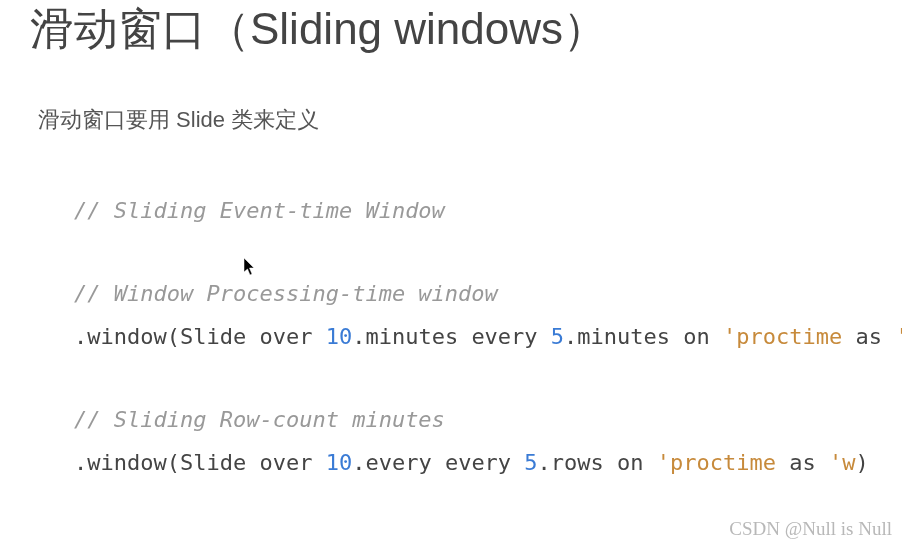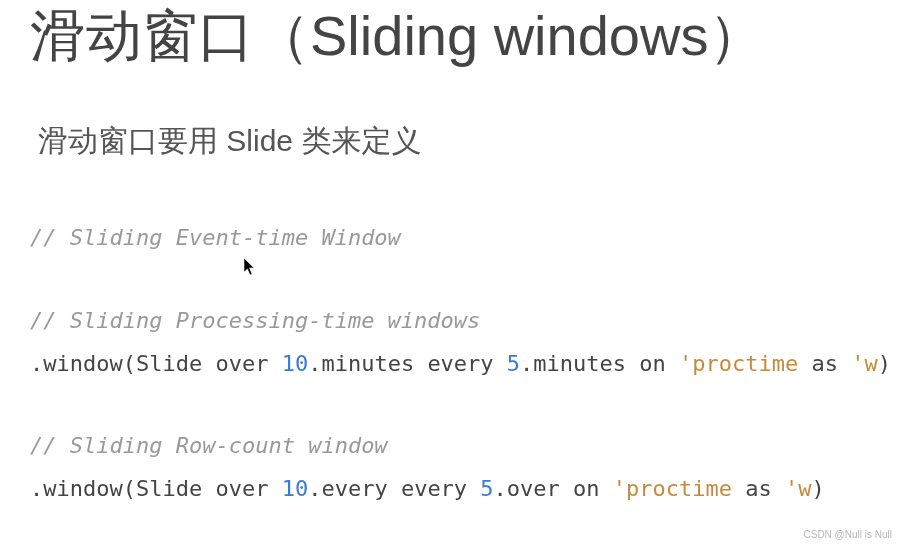--- a/index.html
+++ b/index.html
@@ -13,7 +13,7 @@
       position: relative;
     }
     .title {
-      font-size: 56px;
+      font-size: 44px;
       color: #444444;
       font-weight: 400;
       margin-top: 0;

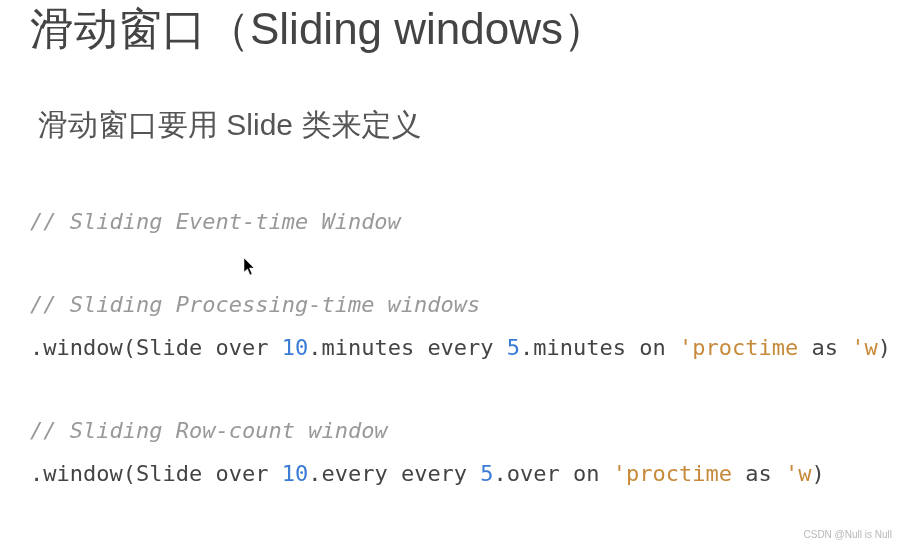--- a/index.html
+++ b/index.html
@@ -20,7 +20,7 @@
       line-height: 1.3;
     }
     .subtitle {
-      font-size: 30px;
+      font-size: 22px;
       color: #555555;
       font-weight: 400;
       margin-top: 48px;

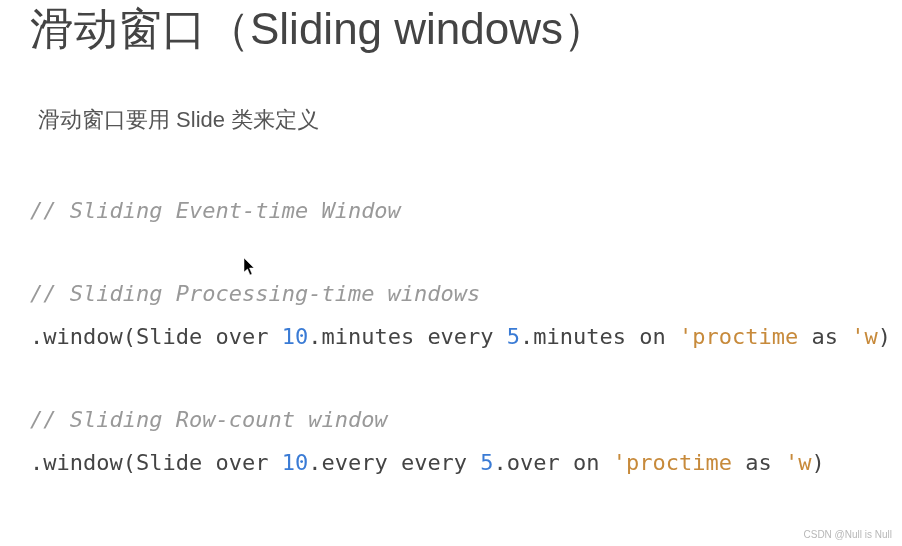--- a/index.html
+++ b/index.html
@@ -48,6 +48,7 @@
     }
     .code-block {
       margin-bottom: 40px;
+      margin-left: 44px;
     }
     .code-block:last-child {
       margin-bottom: 0;

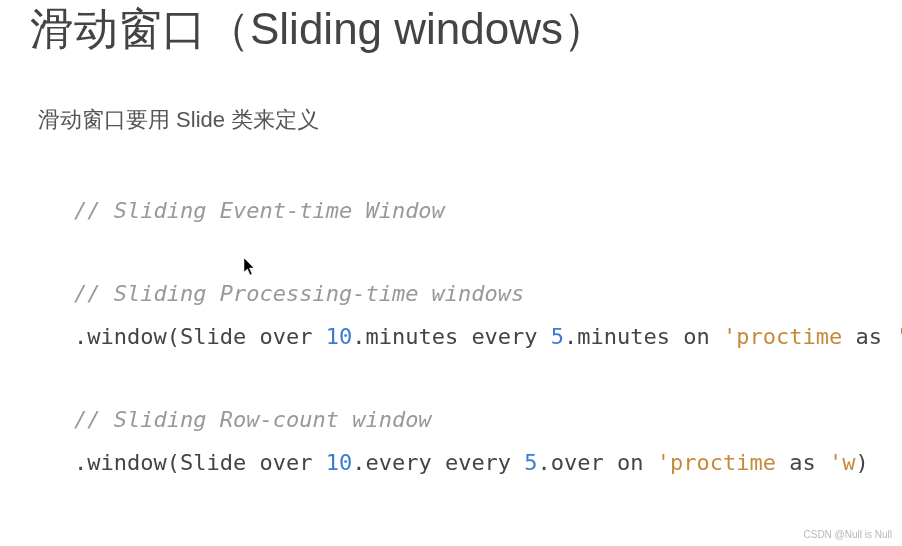--- a/index.html
+++ b/index.html
@@ -83,7 +83,7 @@
   </div>
 
   <div class="code-block">
-    <div class="comment">// Sliding Processing-time windows</div>
+    <div class="comment">// Window Processing-time window</div>
     <div class="code-line"><span>.window(Slide over </span><span class="num">10</span><span>.minutes every </span><span class="num">5</span><span>.minutes on </span><span class="str">'proctime</span><span> as </span><span class="str">'w</span><span>)</span></div>
   </div>
 

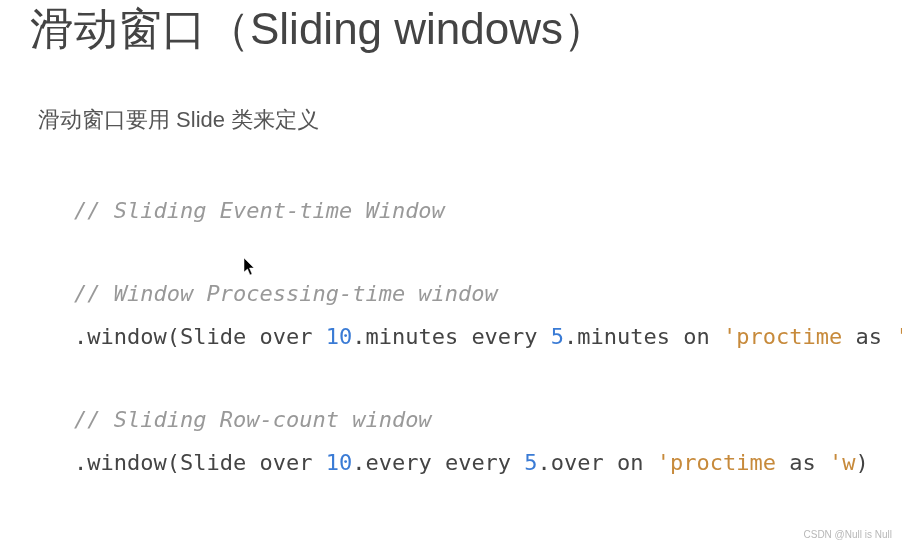--- a/index.html
+++ b/index.html
@@ -88,7 +88,7 @@
   </div>
 
   <div class="code-block">
-    <div class="comment">// Sliding Row-count window</div>
+    <div class="comment">// Sliding Row-count minutes</div>
     <div class="code-line"><span>.window(Slide over </span><span class="num">10</span><span>.every every </span><span class="num">5</span><span>.over on </span><span class="str">'proctime</span><span> as </span><span class="str">'w</span><span>)</span></div>
   </div>
 

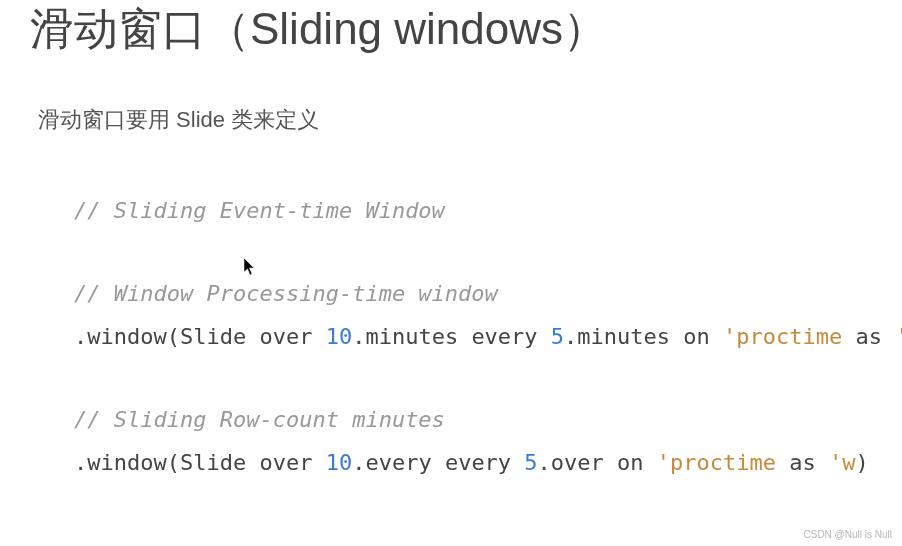--- a/index.html
+++ b/index.html
@@ -89,7 +89,7 @@
 
   <div class="code-block">
     <div class="comment">// Sliding Row-count minutes</div>
-    <div class="code-line"><span>.window(Slide over </span><span class="num">10</span><span>.every every </span><span class="num">5</span><span>.over on </span><span class="str">'proctime</span><span> as </span><span class="str">'w</span><span>)</span></div>
+    <div class="code-line"><span>.window(Slide over </span><span class="num">10</span><span>.every every </span><span class="num">5</span><span>.rows on </span><span class="str">'proctime</span><span> as </span><span class="str">'w</span><span>)</span></div>
   </div>
 
 </div>

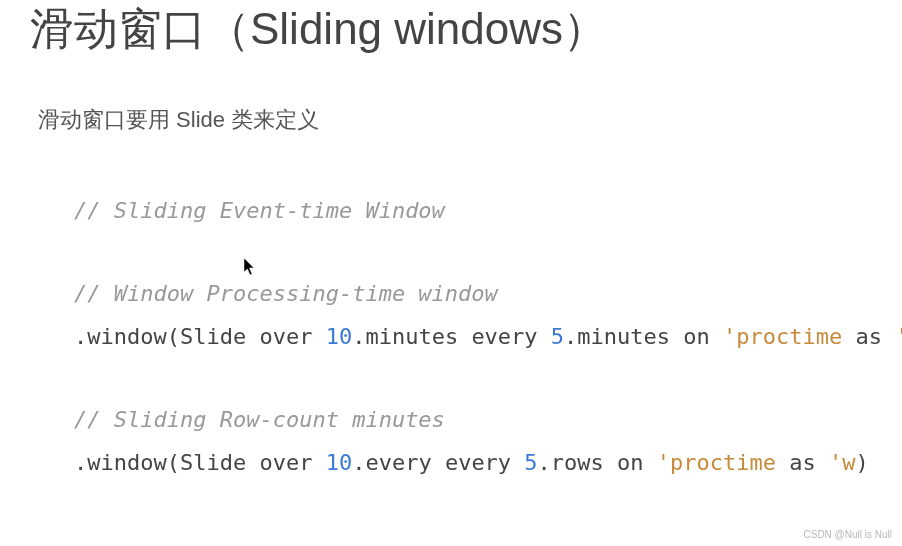--- a/index.html
+++ b/index.html
@@ -65,9 +65,9 @@
       position: absolute;
       right: 10px;
       bottom: 6px;
-      font-size: 10px;
+      font-size: 19px;
       color: #b8b8b8;
-      font-family: Liberation Sans, sans-serif;
+      font-family: Liberation Serif, serif;
     }
   </style>
 </head>

